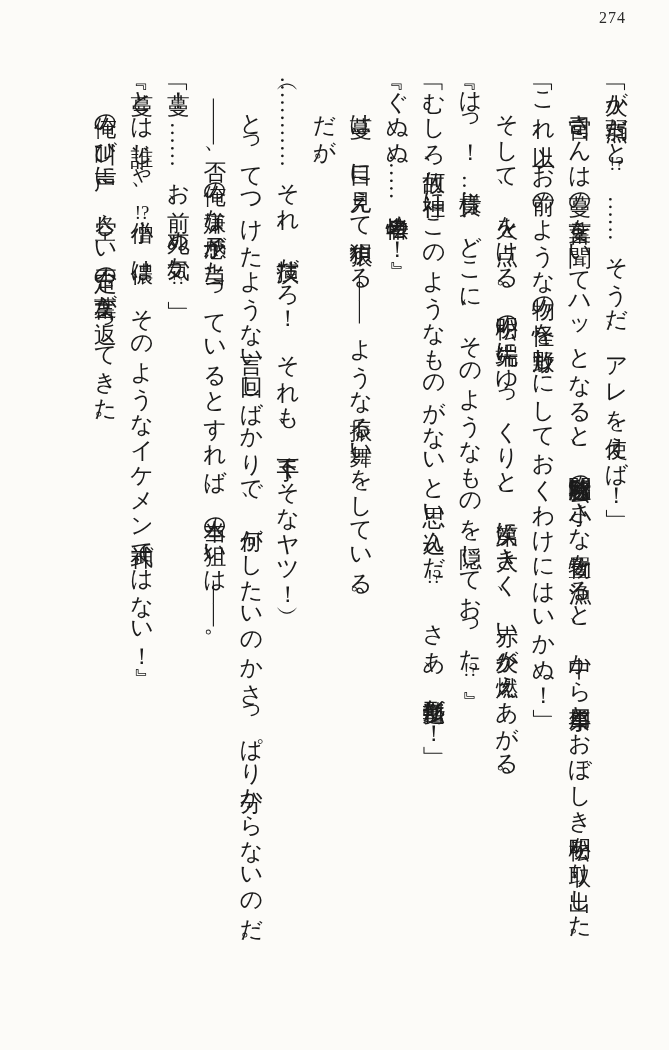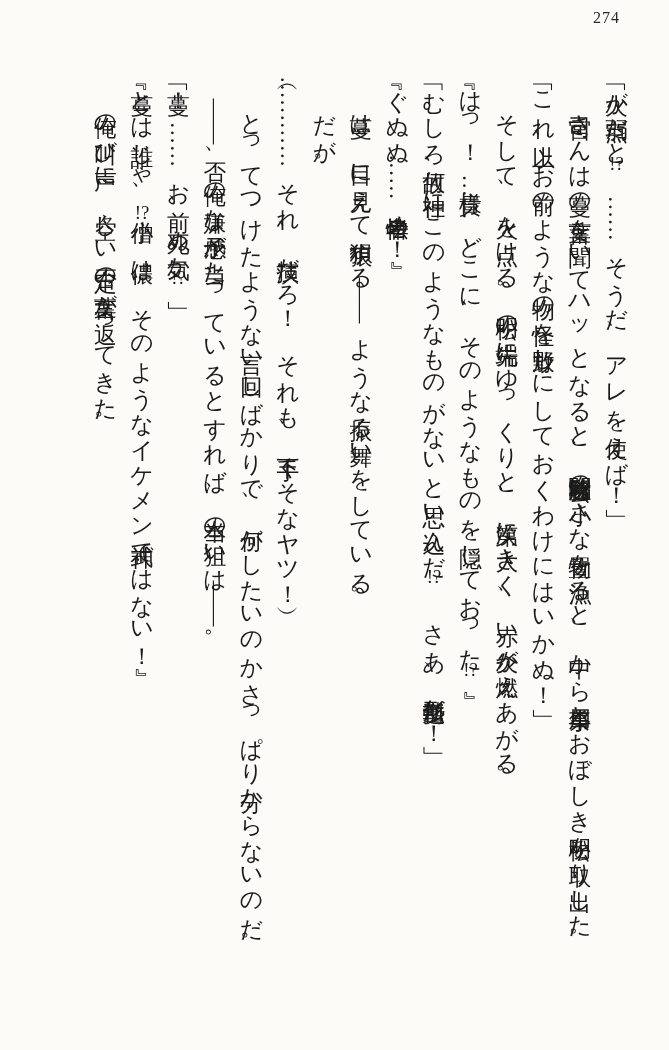--- a/index.html
+++ b/index.html
@@ -21,7 +21,7 @@
   .page-number {
     position: absolute;
     top: 9px;
-    right: 49px;
+    right: 43px;
     font-size: 16px;
     letter-spacing: 1px;
     color: #2a2a2a;

